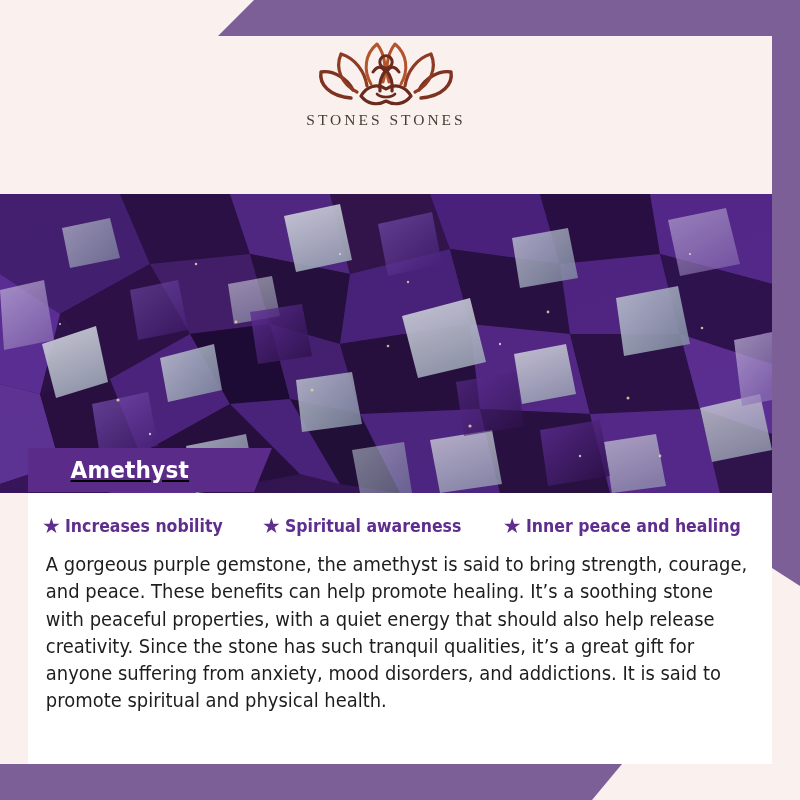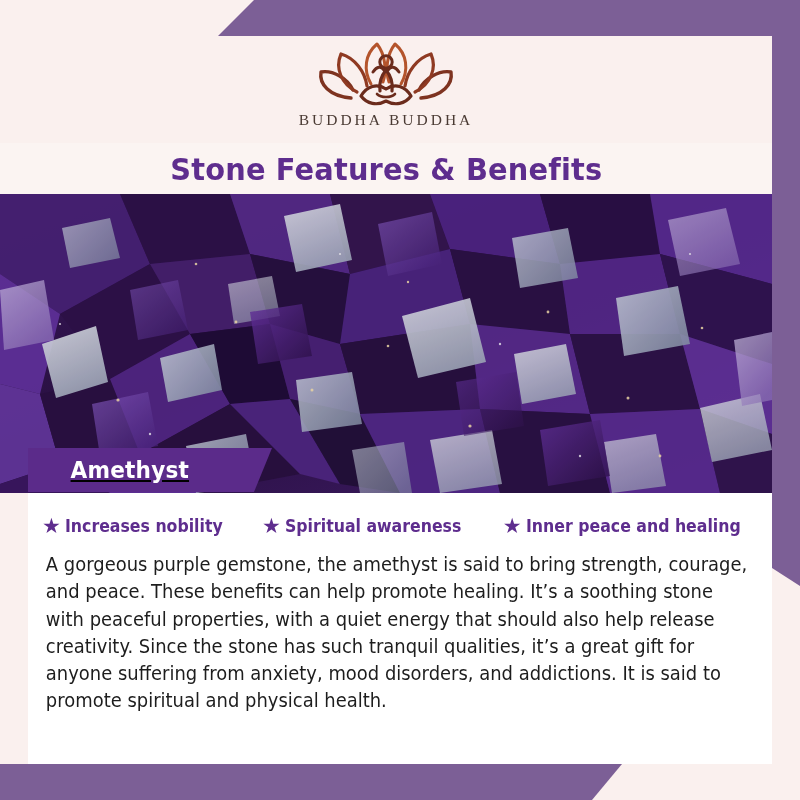--- a/index.html
+++ b/index.html
@@ -172,7 +172,7 @@
         <path d="M66 58 C70 62 80 62 84 58" stroke="#6b2b1c" stroke-width="2.6"></path>
       </g>
     </svg>
-    <div class="logo-word">BUDDHA BUDDHA</div>
+    <div class="logo-word">STONES STONES</div>
   </div>
 
   <div class="title-bar">

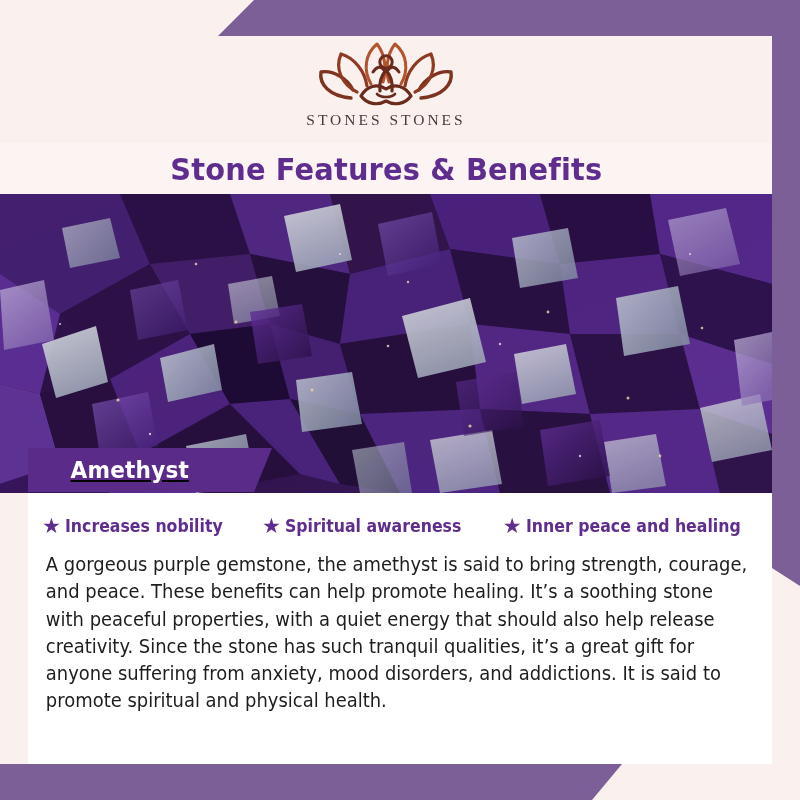--- a/index.html
+++ b/index.html
@@ -175,9 +175,6 @@
     <div class="logo-word">STONES STONES</div>
   </div>
 
-  <div class="title-bar">
-    <div class="title-text">Stone Features &amp; Benefits</div>
-  </div>
 
   <div class="photo">
     <svg viewBox="0 0 772 299" preserveAspectRatio="none">

